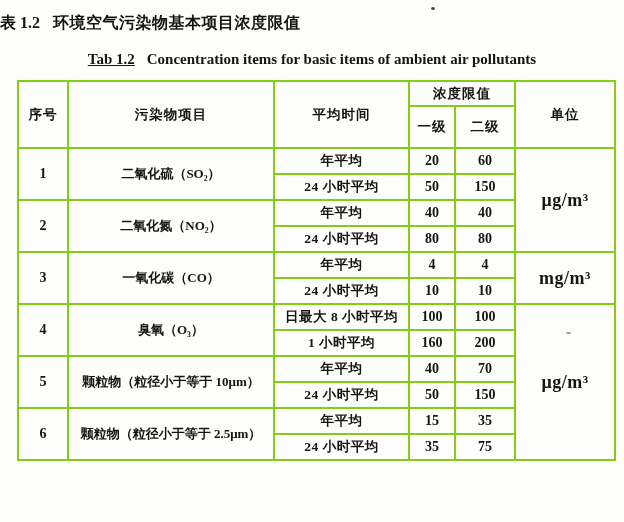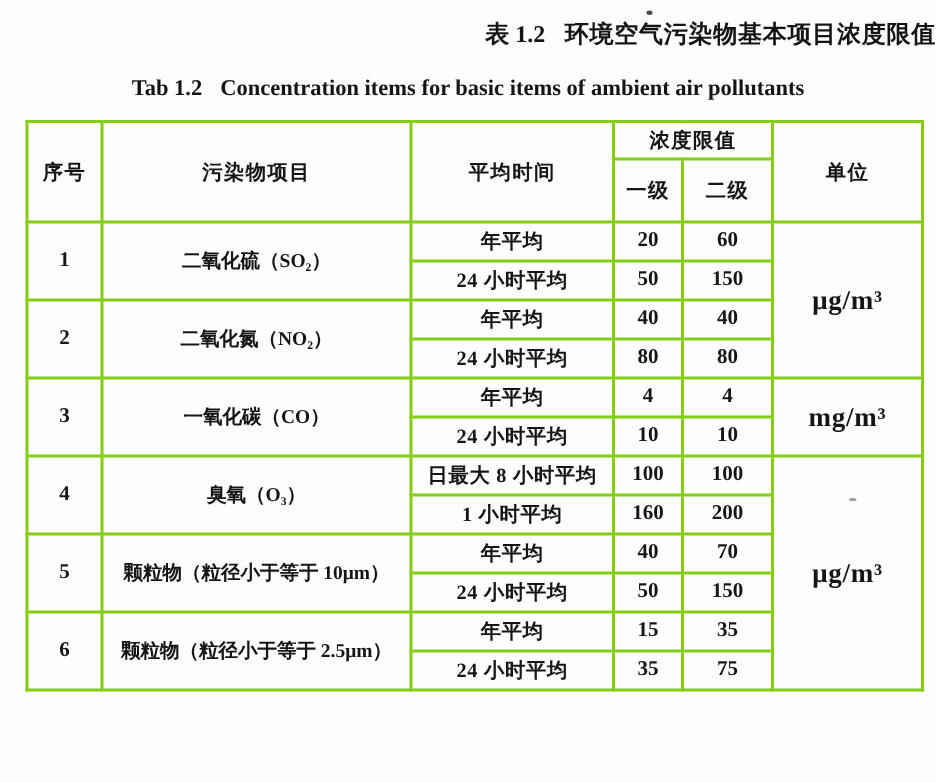--- a/index.html
+++ b/index.html
@@ -15,7 +15,7 @@
 
   .title-cn {
     padding-top: 13px;
-    text-align: right;
+    text-align: left;
     font-size: 16px;
     font-weight: bold;
     letter-spacing: 0.5px;

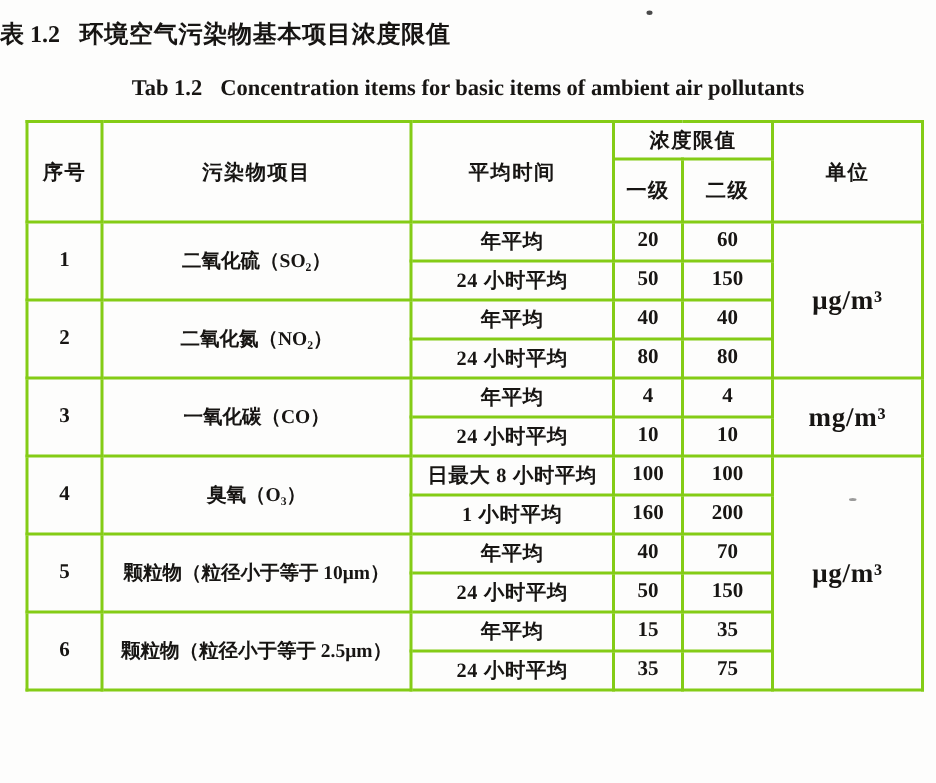--- a/index.html
+++ b/index.html
@@ -30,7 +30,7 @@
     font-weight: bold;
     white-space: nowrap;
   }
-  .title-en .t-label { margin-right: 12px; }
+  .title-en .t-label { margin-right: 12px; text-decoration: underline; }
 
   table.limits {
     border-collapse: collapse;

